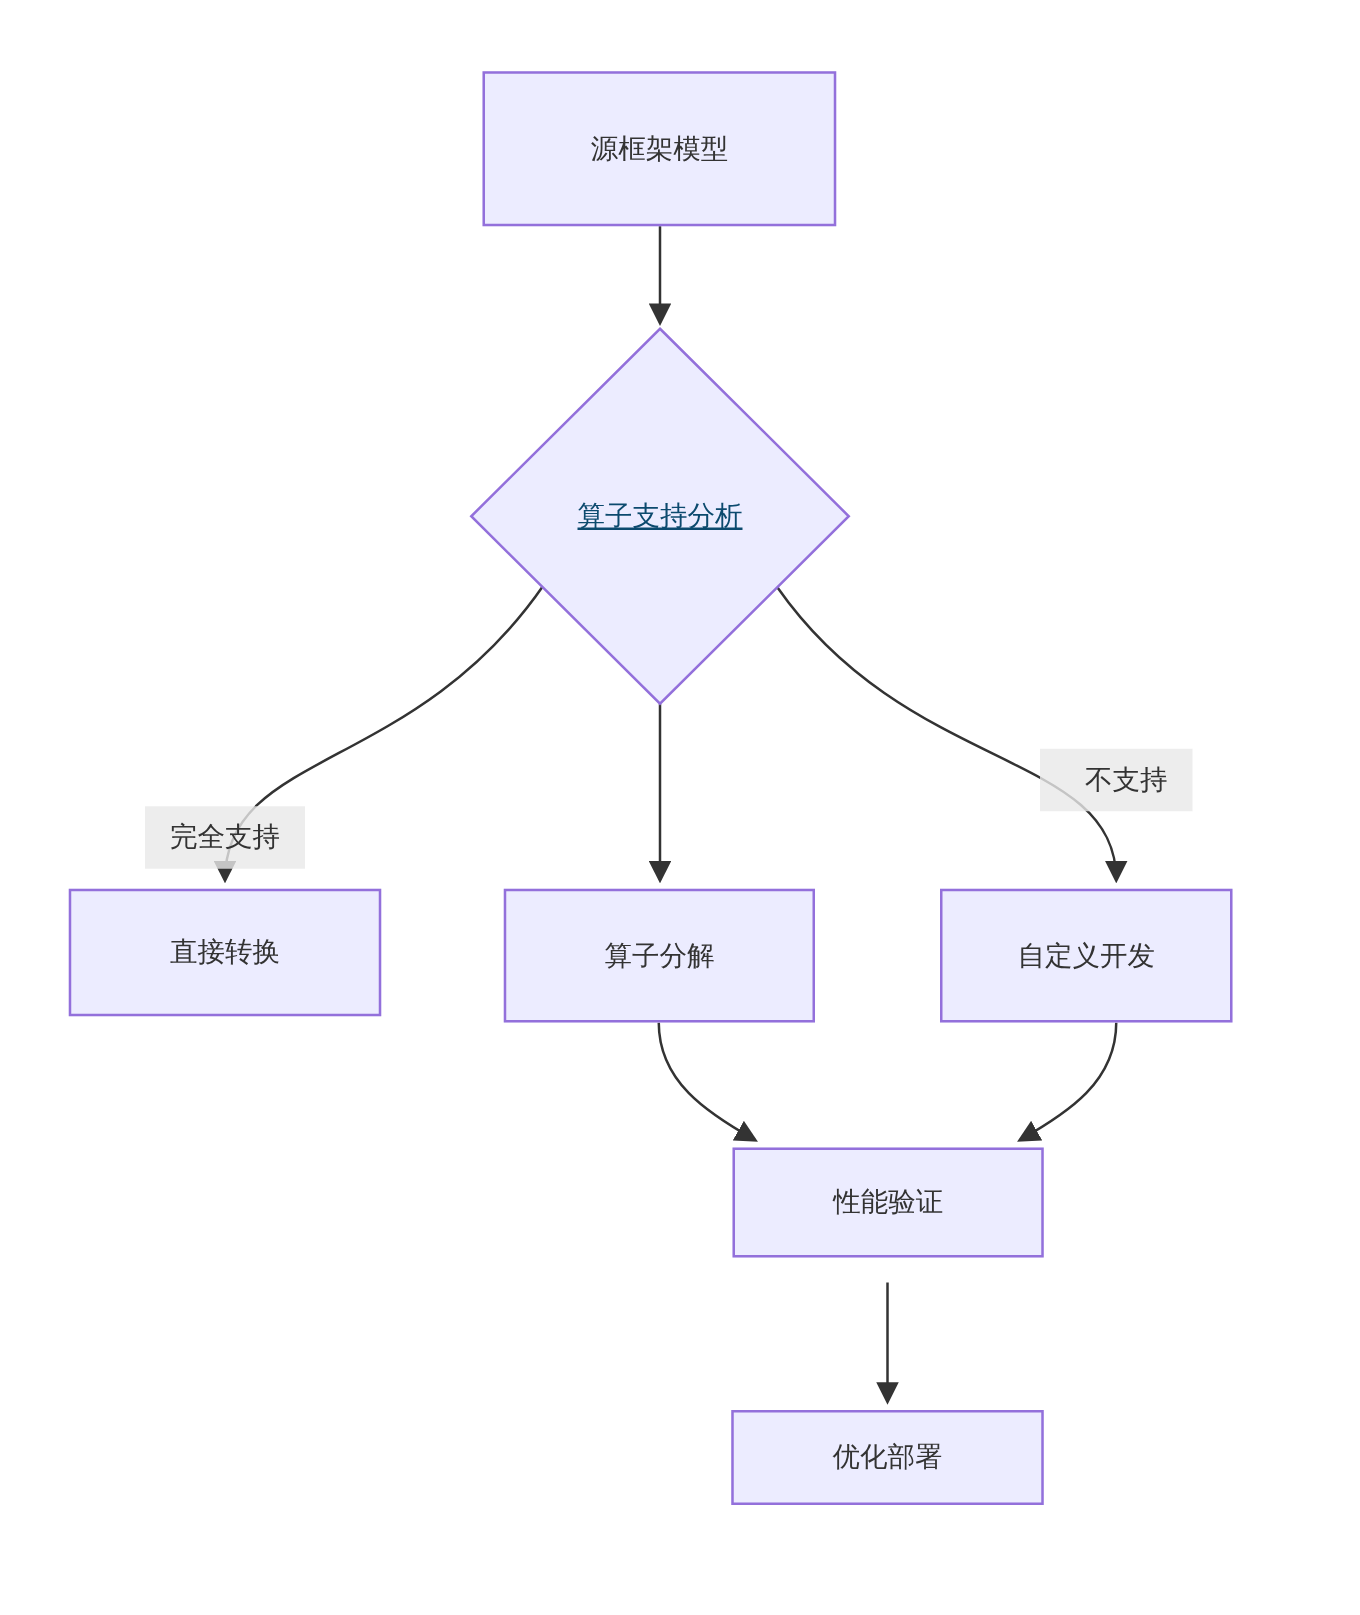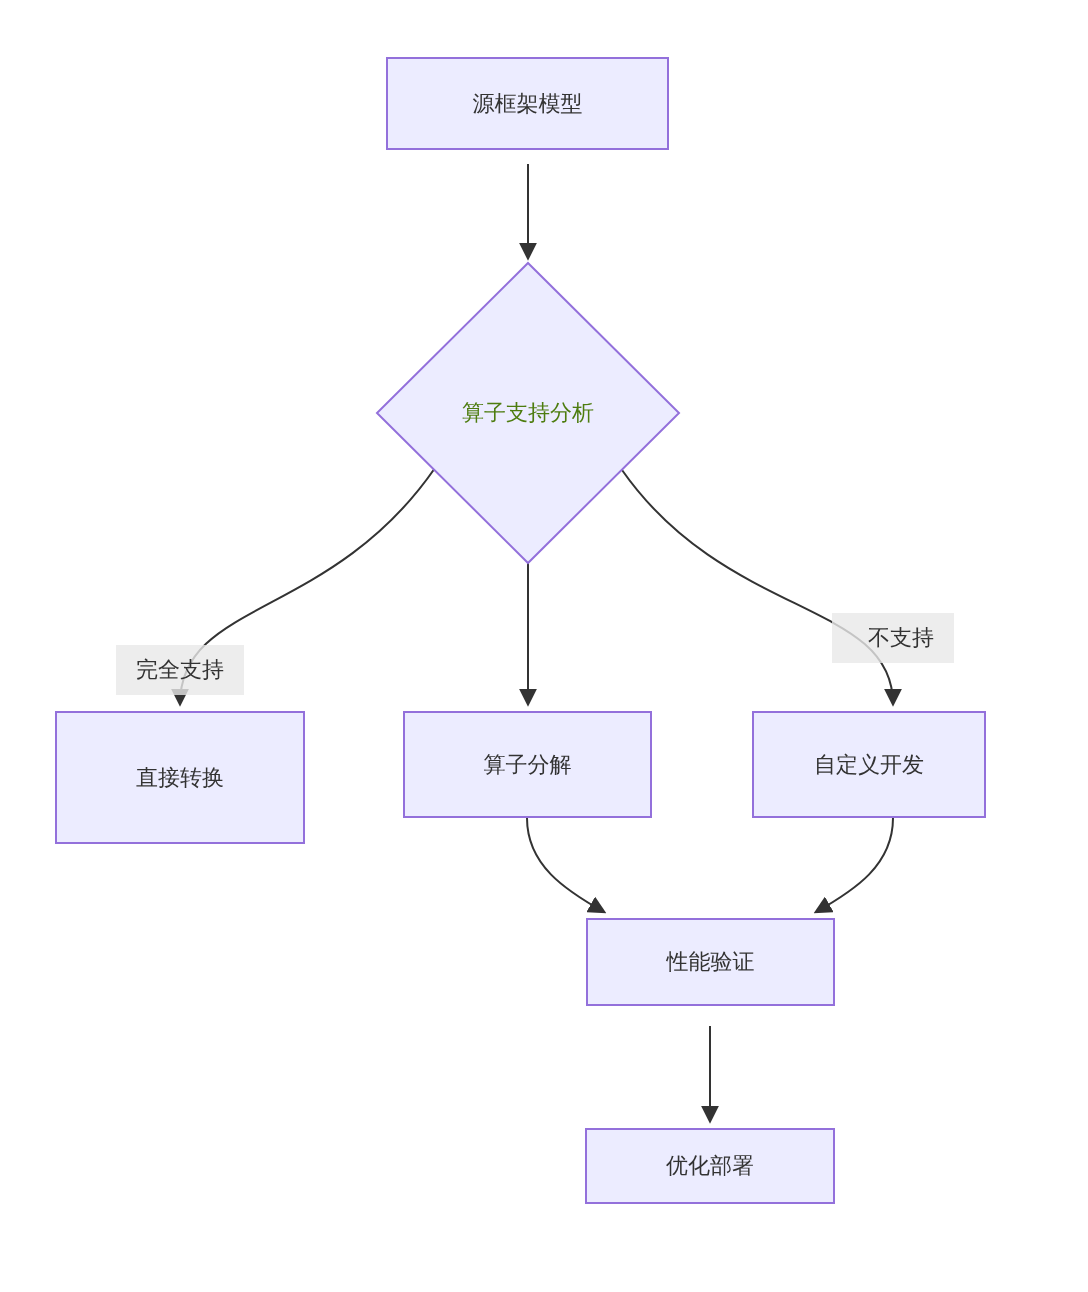--- a/index.html
+++ b/index.html
@@ -87,7 +87,7 @@
     <polygon class="shape" points="528,263 679,413 528,563 377,413"></polygon>
   </svg>
 
-  <div class="node" style="left:386px; top:57px; width:283px; height:93px;">
+  <div class="node" style="left:386px; top:57px; width:283px; height:124px;">
     <span>源框架模型</span>
   </div>
 

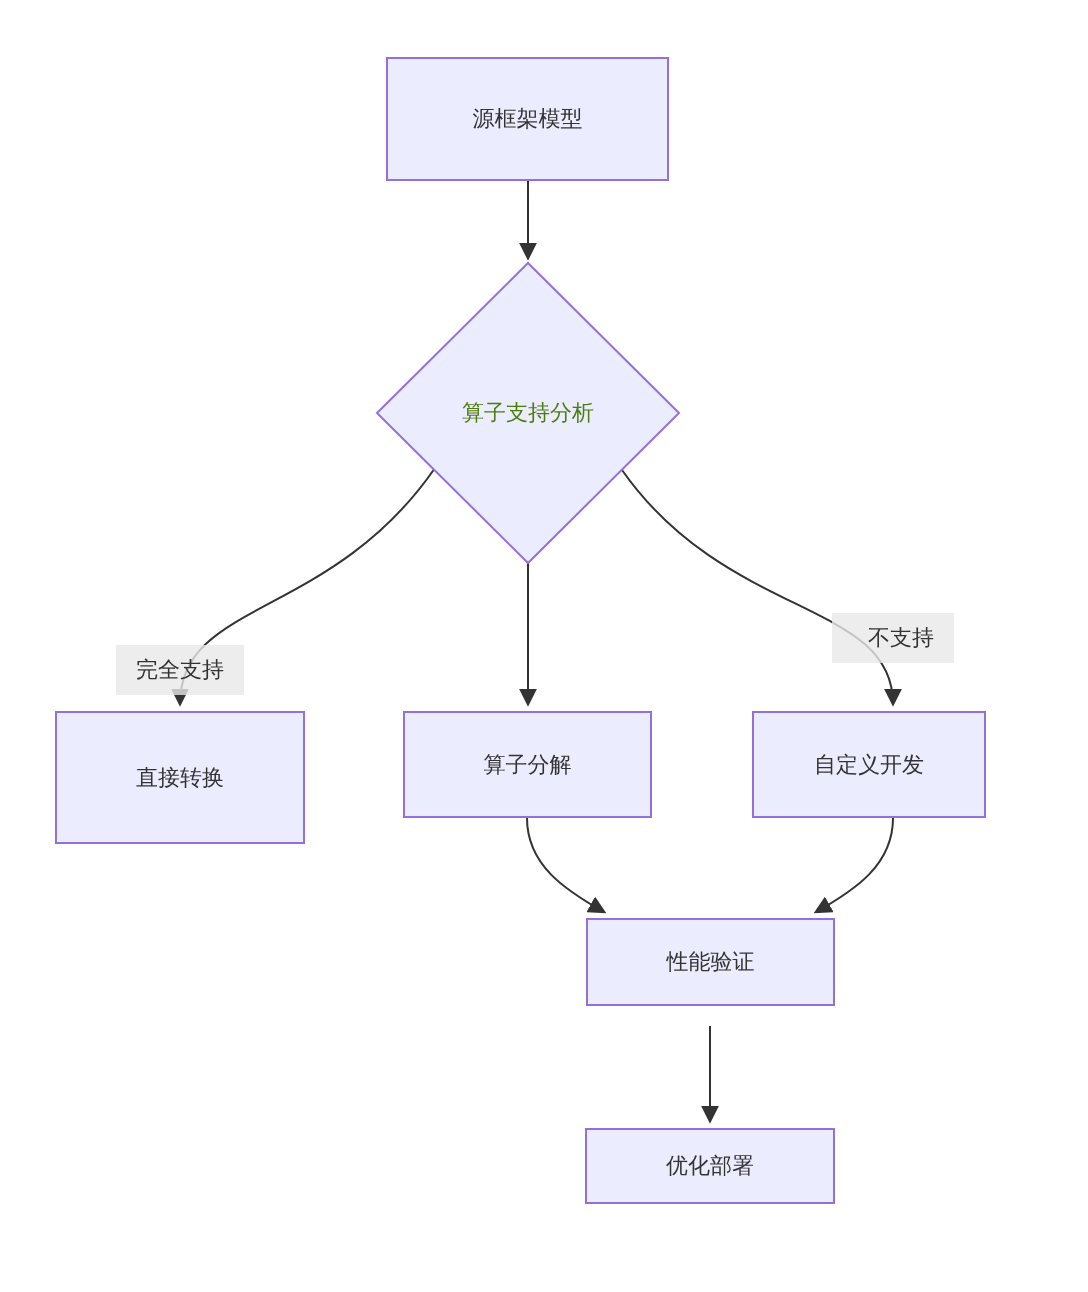--- a/index.html
+++ b/index.html
@@ -48,9 +48,10 @@
     position: absolute;
     transform: translate(-50%, -50%);
     font-size: 22px;
-    color: #4d7c0f;
+    color: #0c4a6e;
     z-index: 2;
     white-space: nowrap;
+    text-decoration: underline;
   }
   .edge-label {
     position: absolute;

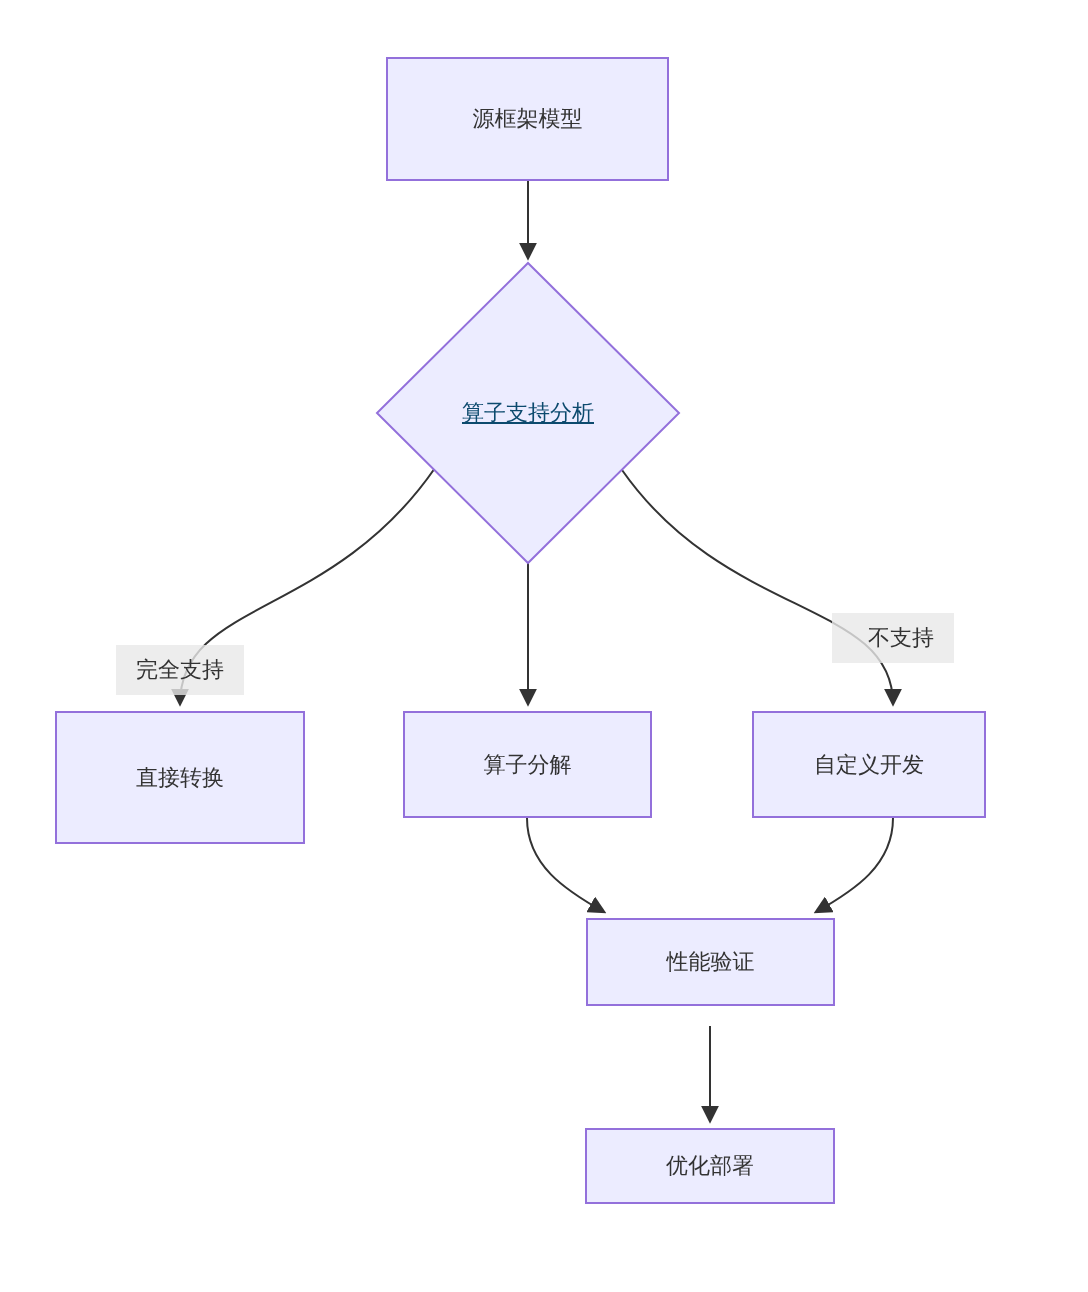--- a/index.html
+++ b/index.html
@@ -117,7 +117,7 @@
   <div class="edge-label" style="left:180px; top:637px;margin-top:33px;">完全支持</div>
 
 
-  <div class="edge-label" style="left:893px; top:638px;padding-left:36px;">不支持</div>
+  <div class="edge-label" style="left:893px; top:624px;padding-left:36px;">不支持</div>
 
 </div>
 

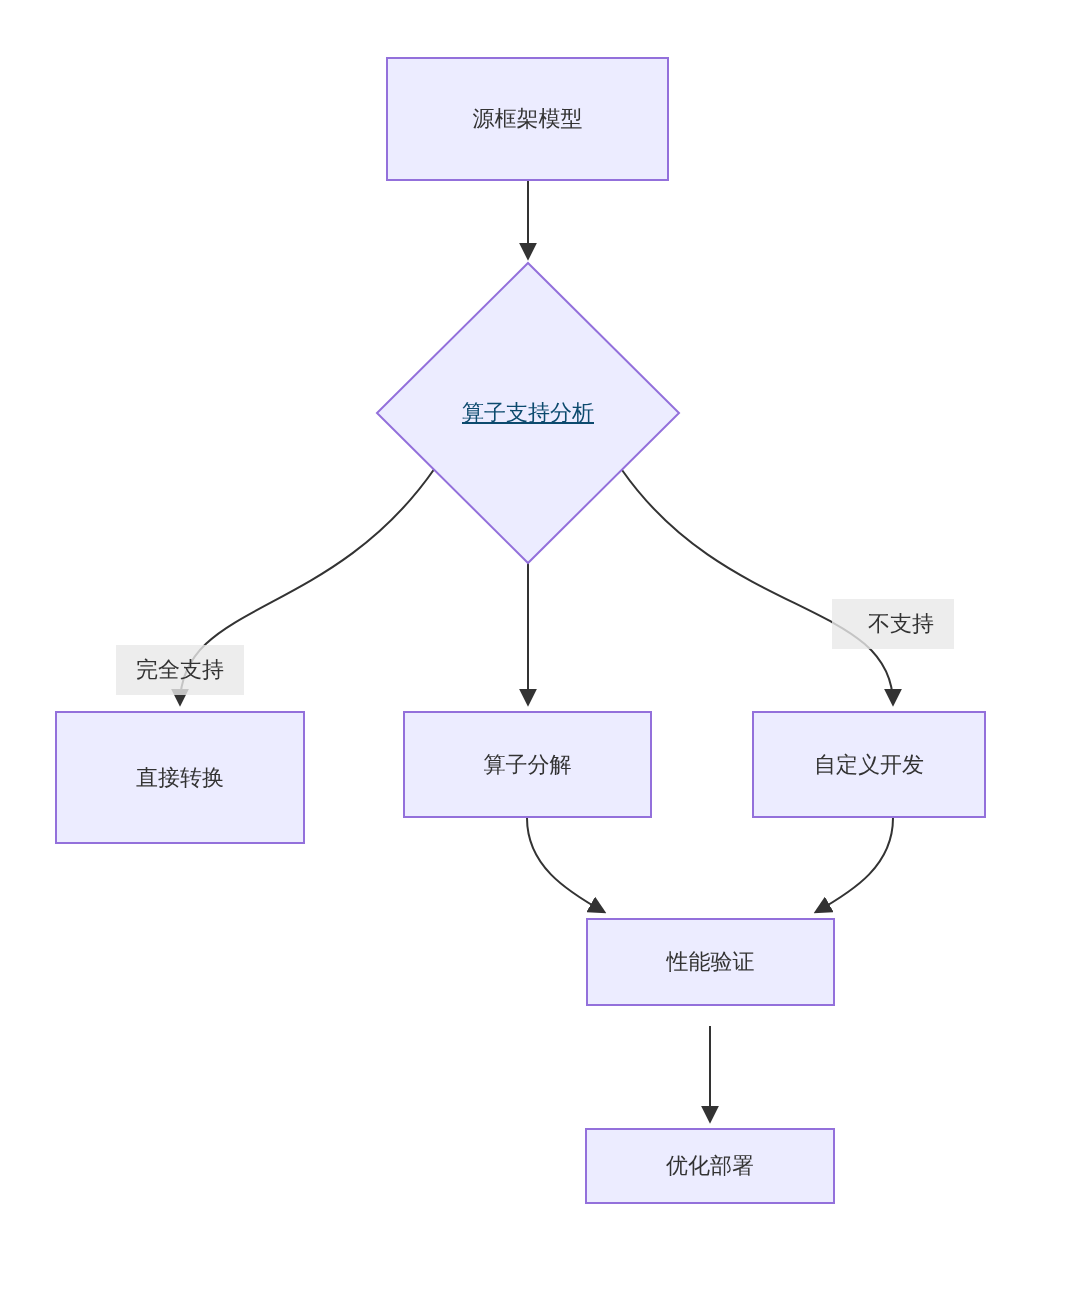--- a/index.html
+++ b/index.html
@@ -94,7 +94,7 @@
 
   <div class="diamond-label" style="left:528px; top:413px;">算子支持分析</div>
 
-  <div class="node" style="left:55px; top:711px; width:250px; height:133px;">
+  <div class="node" style="left:55px; top:711px; width:250px; height:102px;">
     <span>直接转换</span>
   </div>
 

